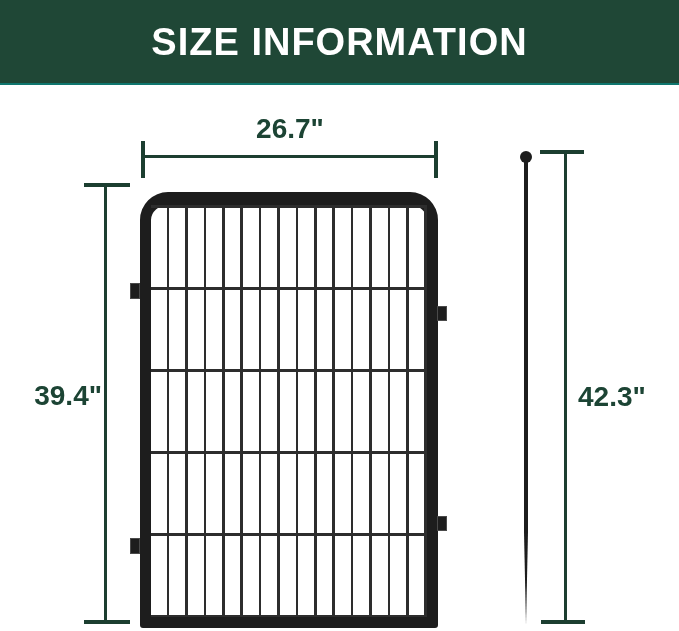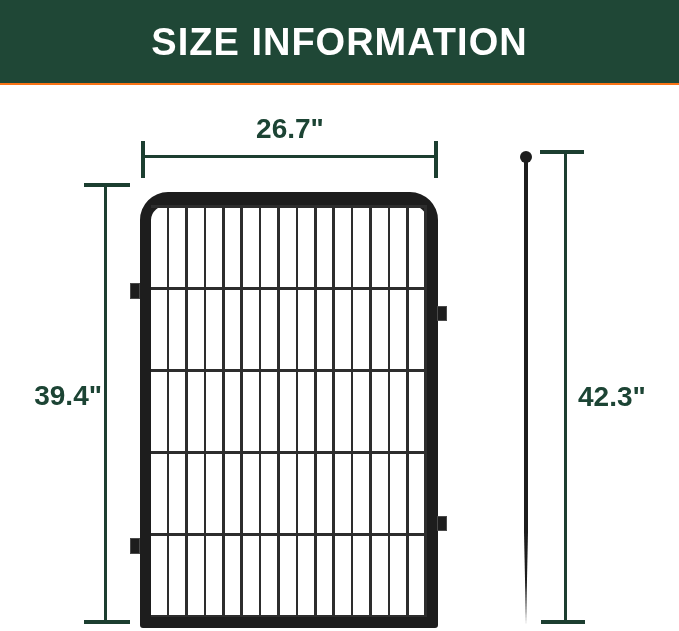--- a/index.html
+++ b/index.html
@@ -23,7 +23,7 @@
     width: 679px;
     height: 83px;
     background: var(--header-bg, #1f4736);
-    border-bottom: 2px solid #f97316;
+    border-bottom: 2px solid #0f766e;
     display: flex;
     align-items: center;
     justify-content: center;

